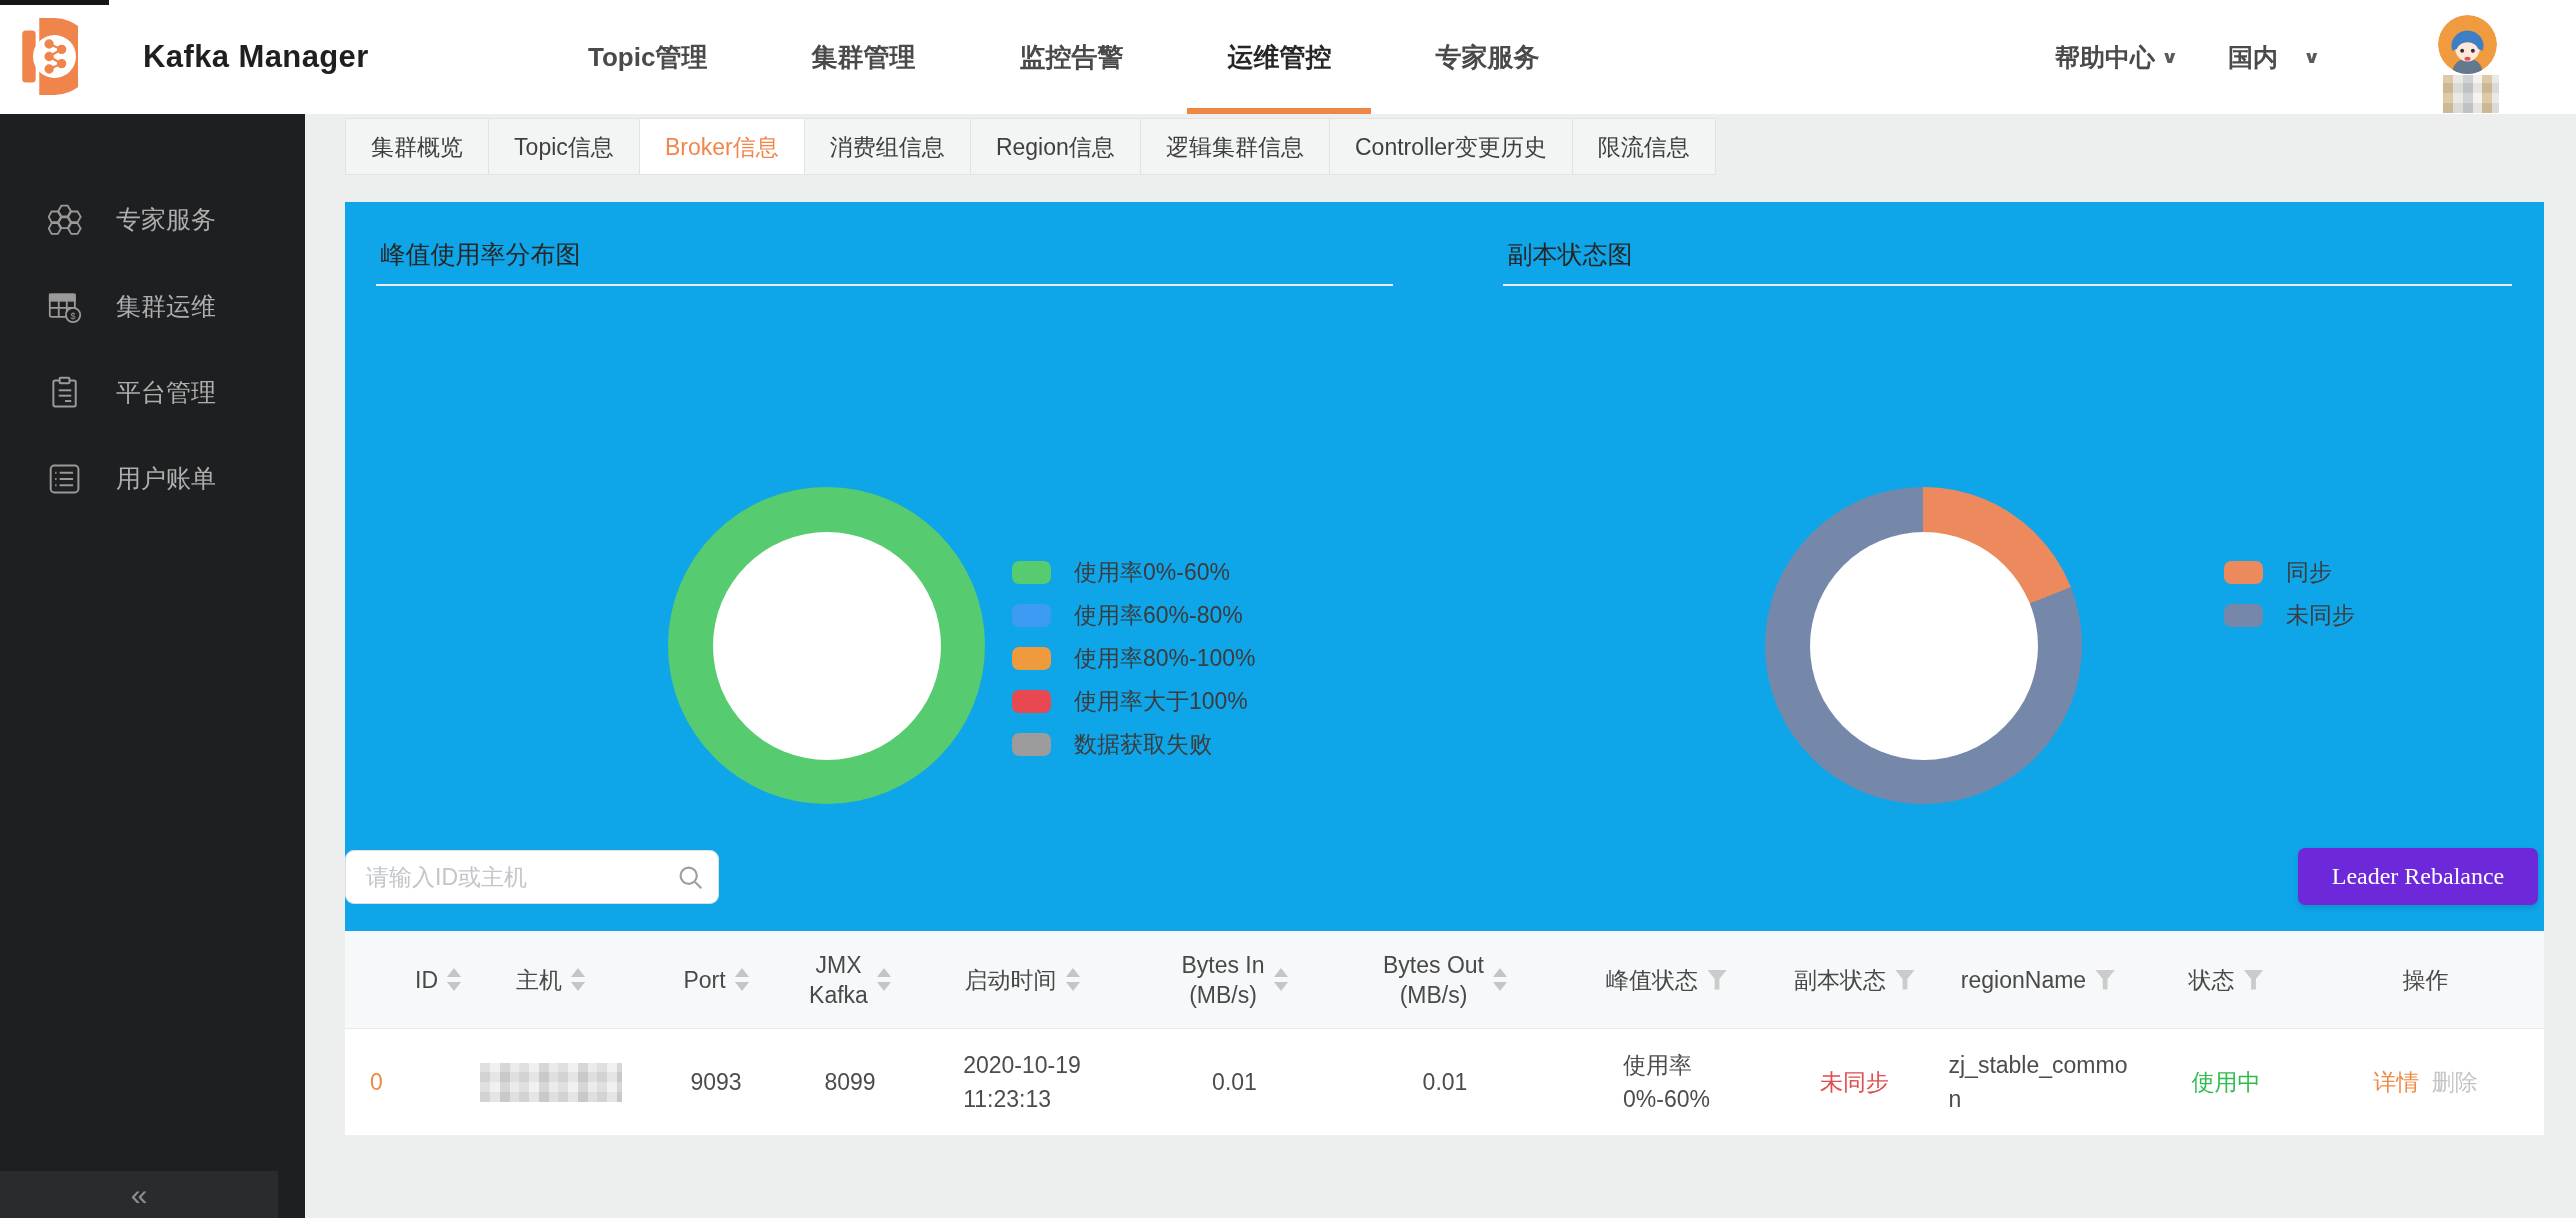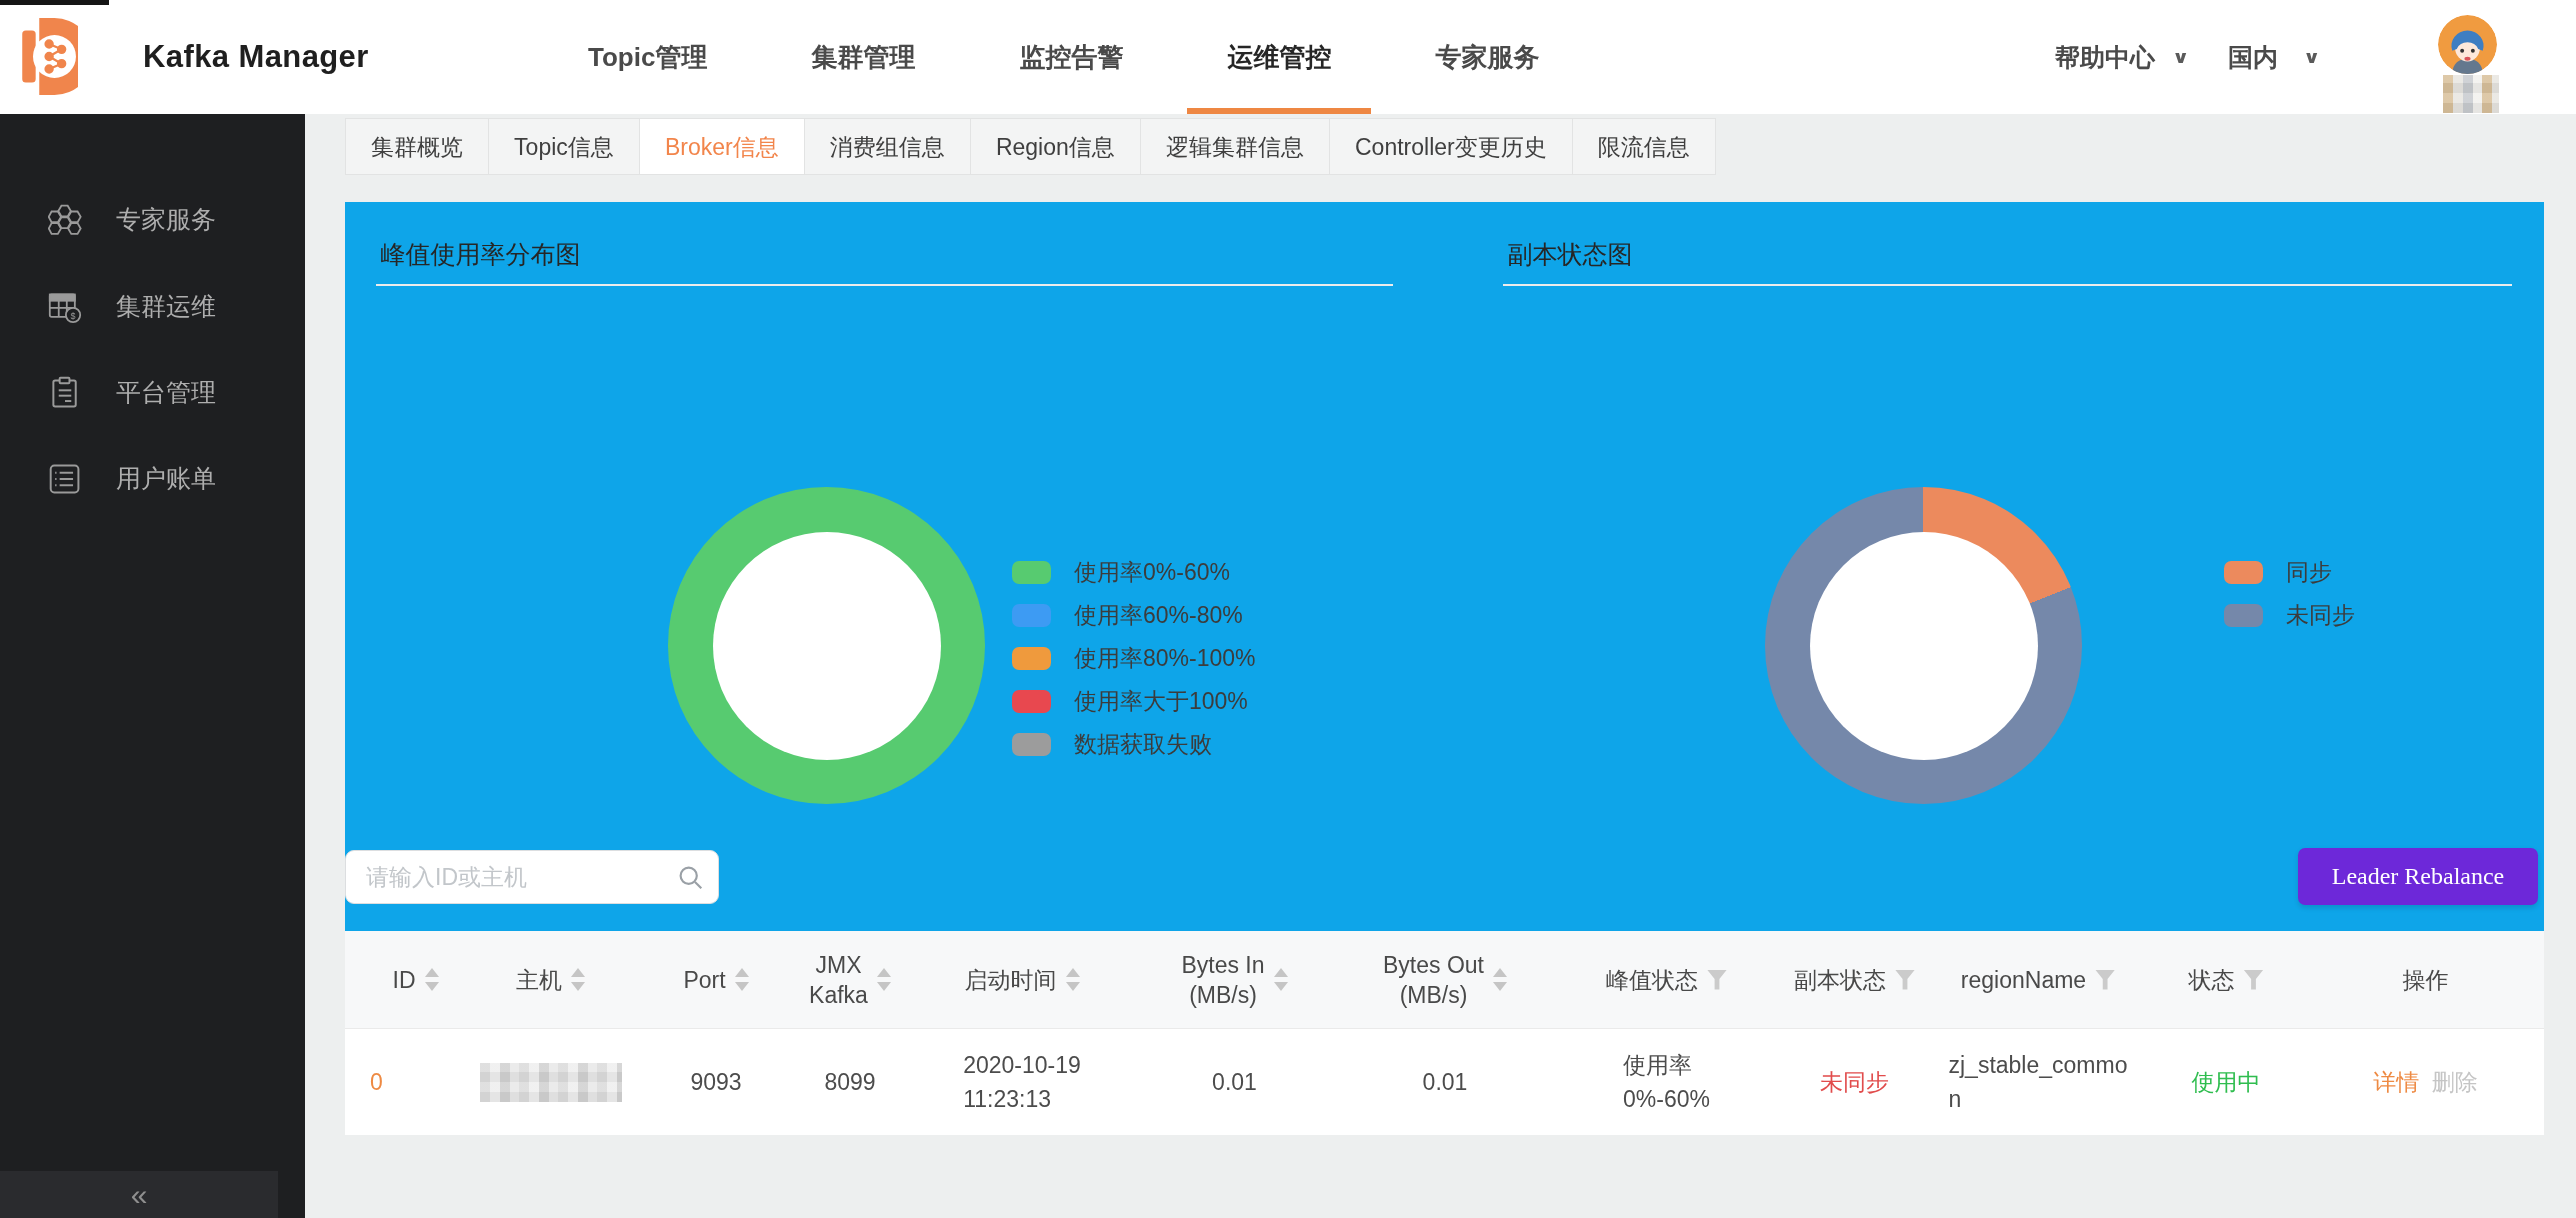--- a/index.html
+++ b/index.html
@@ -17,7 +17,7 @@
   .nav-item.active { color:#262626; }
   .nav-item.active::after { content:""; position:absolute; left:-40px; right:-40px; bottom:0; height:6.3px; background:#EE8743; }
   .hdr-right { position:absolute; top:0; height:114px; display:flex; align-items:center; font-size:25px; color:#4a4a4a; }
-  .help { left:2055px; gap:17px; cursor:pointer; }
+  .help { left:2055px; gap:6px; cursor:pointer; }
   .region { left:2228px; gap:25px; cursor:pointer; }
   .chev { font-size:21.5px; color:#5a5a5a; transform:scaleY(0.8); }
   .avatar { position:absolute; left:2438px; top:15px; width:59px; height:59px; border-radius:50%; overflow:hidden; cursor:pointer; }

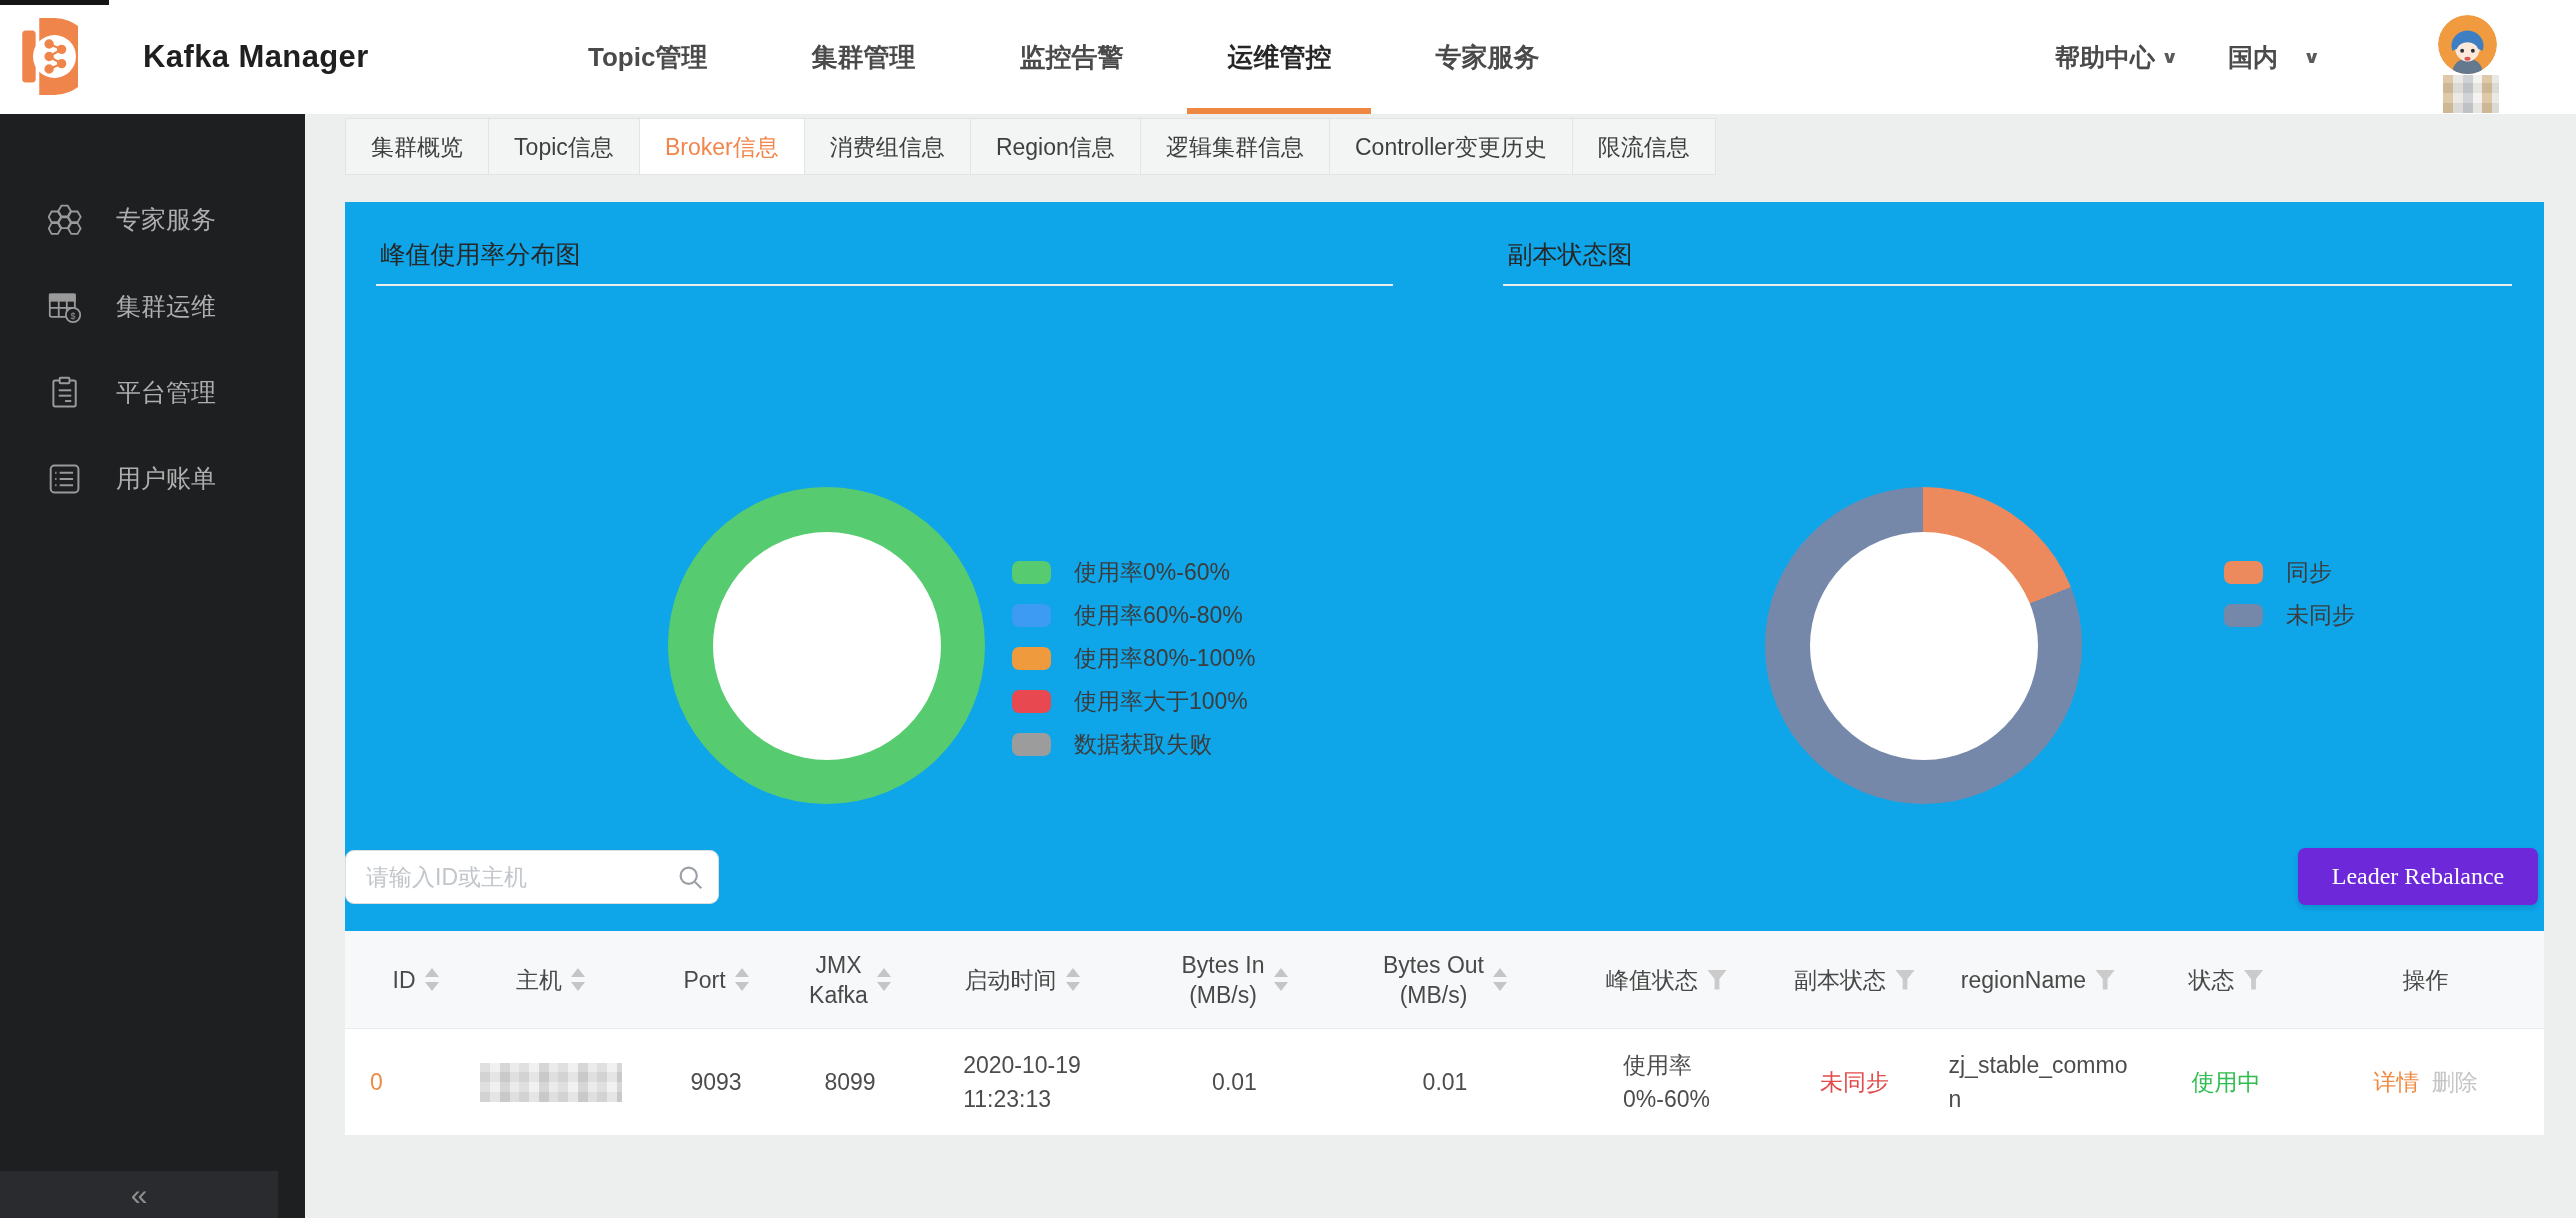--- a/index.html
+++ b/index.html
@@ -82,7 +82,7 @@
   .thead { height:97px; background:#f7f8f9; }
   .th { display:flex; align-items:center; justify-content:center; gap:9px; font-size:23px; color:#494949;
     white-space:pre-line; line-height:30px; text-align:center; cursor:pointer; }
-  .th.align-left { justify-content:center; padding-left:25px; }
+  .th.align-left { justify-content:flex-end; padding-left:25px; }
   .sorter { display:flex; flex-direction:column; gap:4.5px; flex:none; }
   .sorter .up { width:0; height:0; border-left:7.2px solid transparent; border-right:7.2px solid transparent; border-bottom:9px solid #c5c5c5; }
   .sorter .dn { width:0; height:0; border-left:7.2px solid transparent; border-right:7.2px solid transparent; border-top:9px solid #c5c5c5; }

